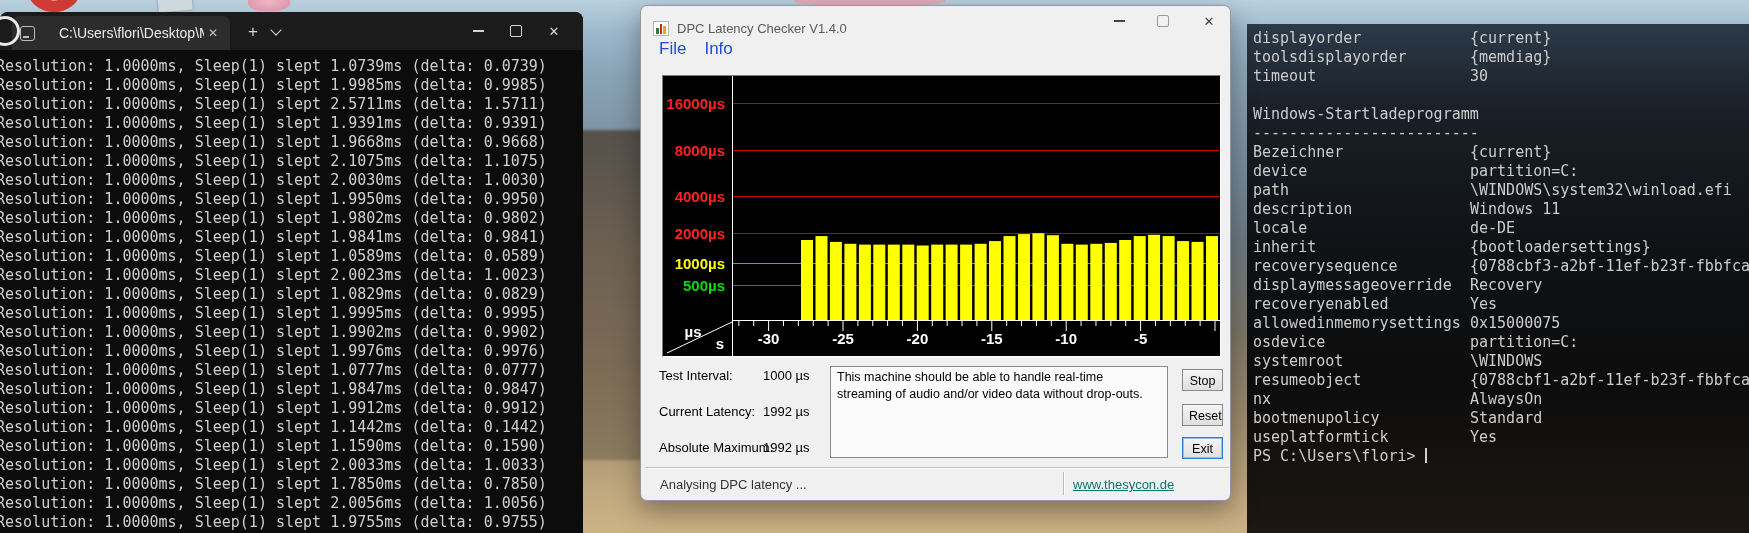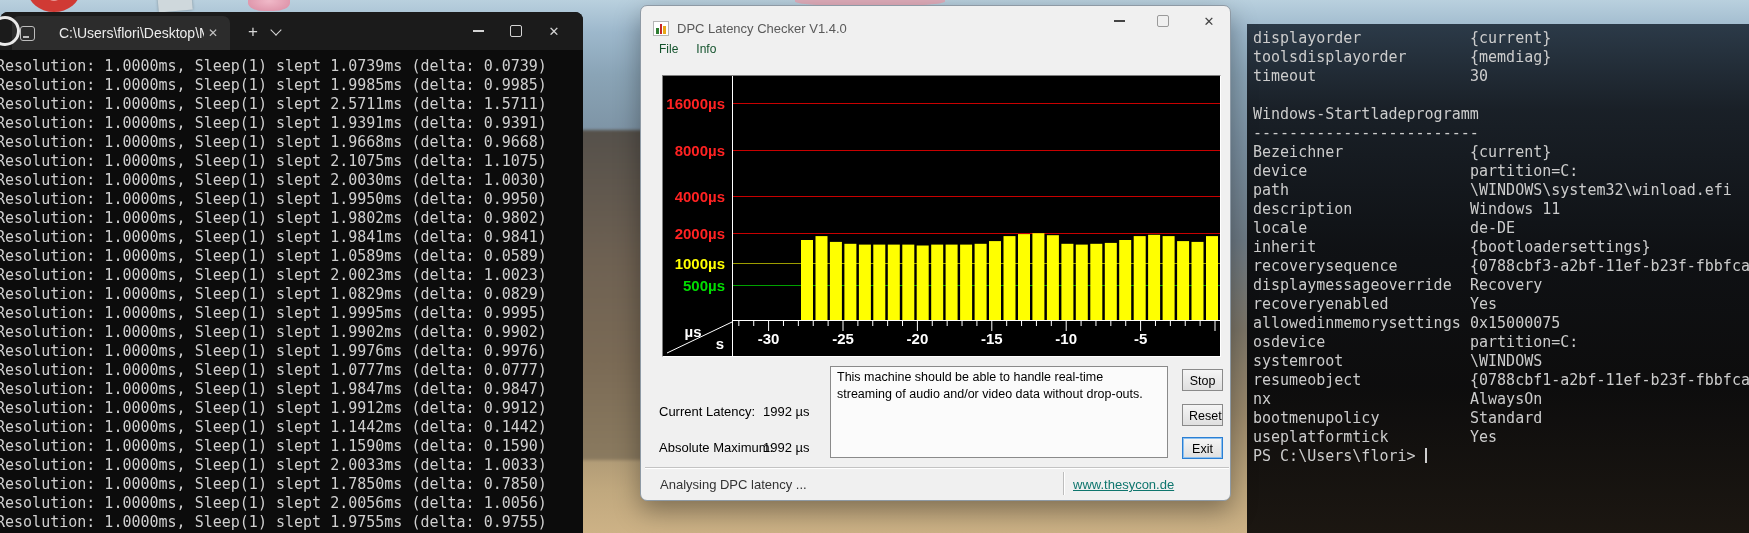--- a/index.html
+++ b/index.html
@@ -65,7 +65,7 @@
   .d-min .bar-min{background:#444;}
   .d-max .box-max{border-color:#9a9a9a;}
   .d-close .x-glyph{color:#444;}
-  .d-menubar{height:25px;display:flex;align-items:center;padding-left:9px;font-size:12px;color:#14532d;}
+  .d-menubar{height:25px;display:flex;align-items:center;padding-left:9px;font-size:17px;color:#1d4ed8;}
   .d-menu-item{padding:2px 9px;}
   .d-chart{position:absolute;left:21px;top:69px;width:557px;height:280px;background:#000;
     border-top:1px solid #7e7e7e;border-left:1px solid #7e7e7e;

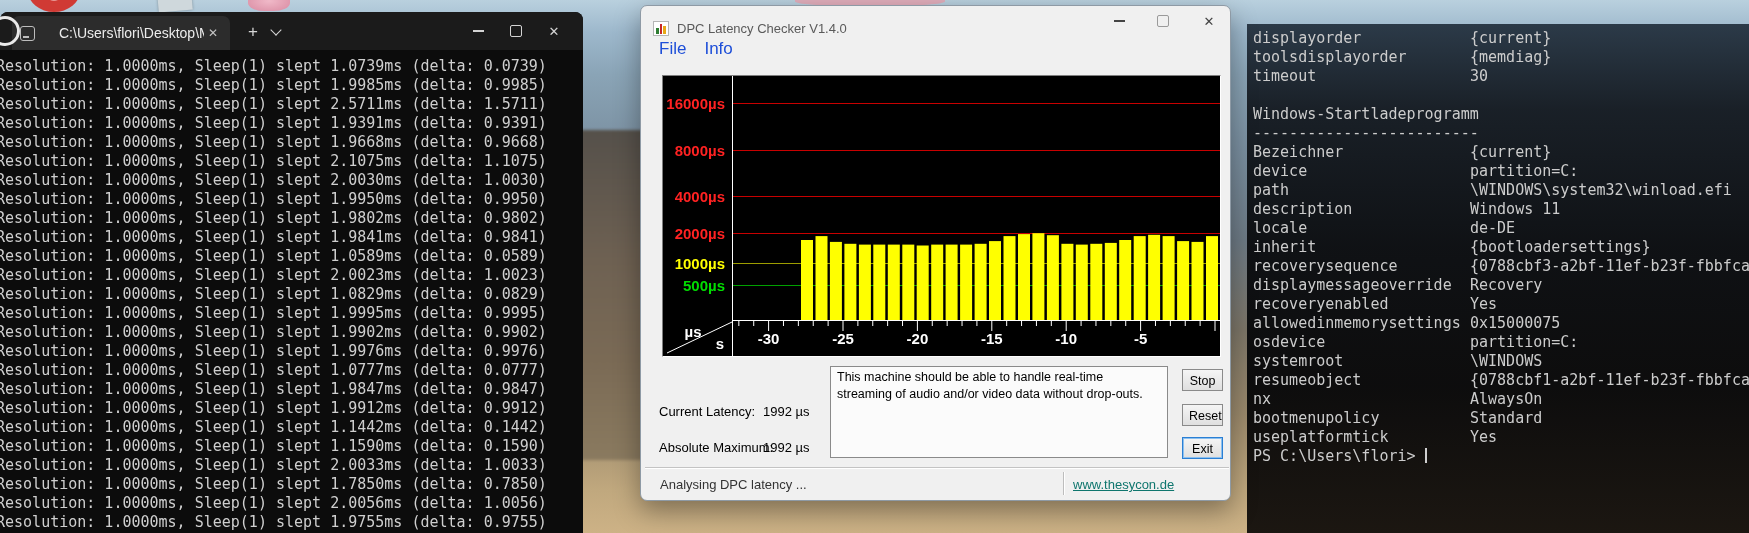--- a/index.html
+++ b/index.html
@@ -242,6 +242,10 @@
           <text x="57" y="273" fill="#ffffff" text-anchor="middle" font-family="&quot;Liberation Sans&quot;, sans-serif" font-size="15" font-weight="700">s</text>
         </svg></div>
 
+    <div class="d-stat" style="top:362px;">
+      <span>Test Interval:</span>
+      <span class="v">1000 µs</span>
+    </div>
     <div class="d-stat" style="top:398px;">
       <span>Current Latency:</span>
       <span class="v">1992 µs</span>

